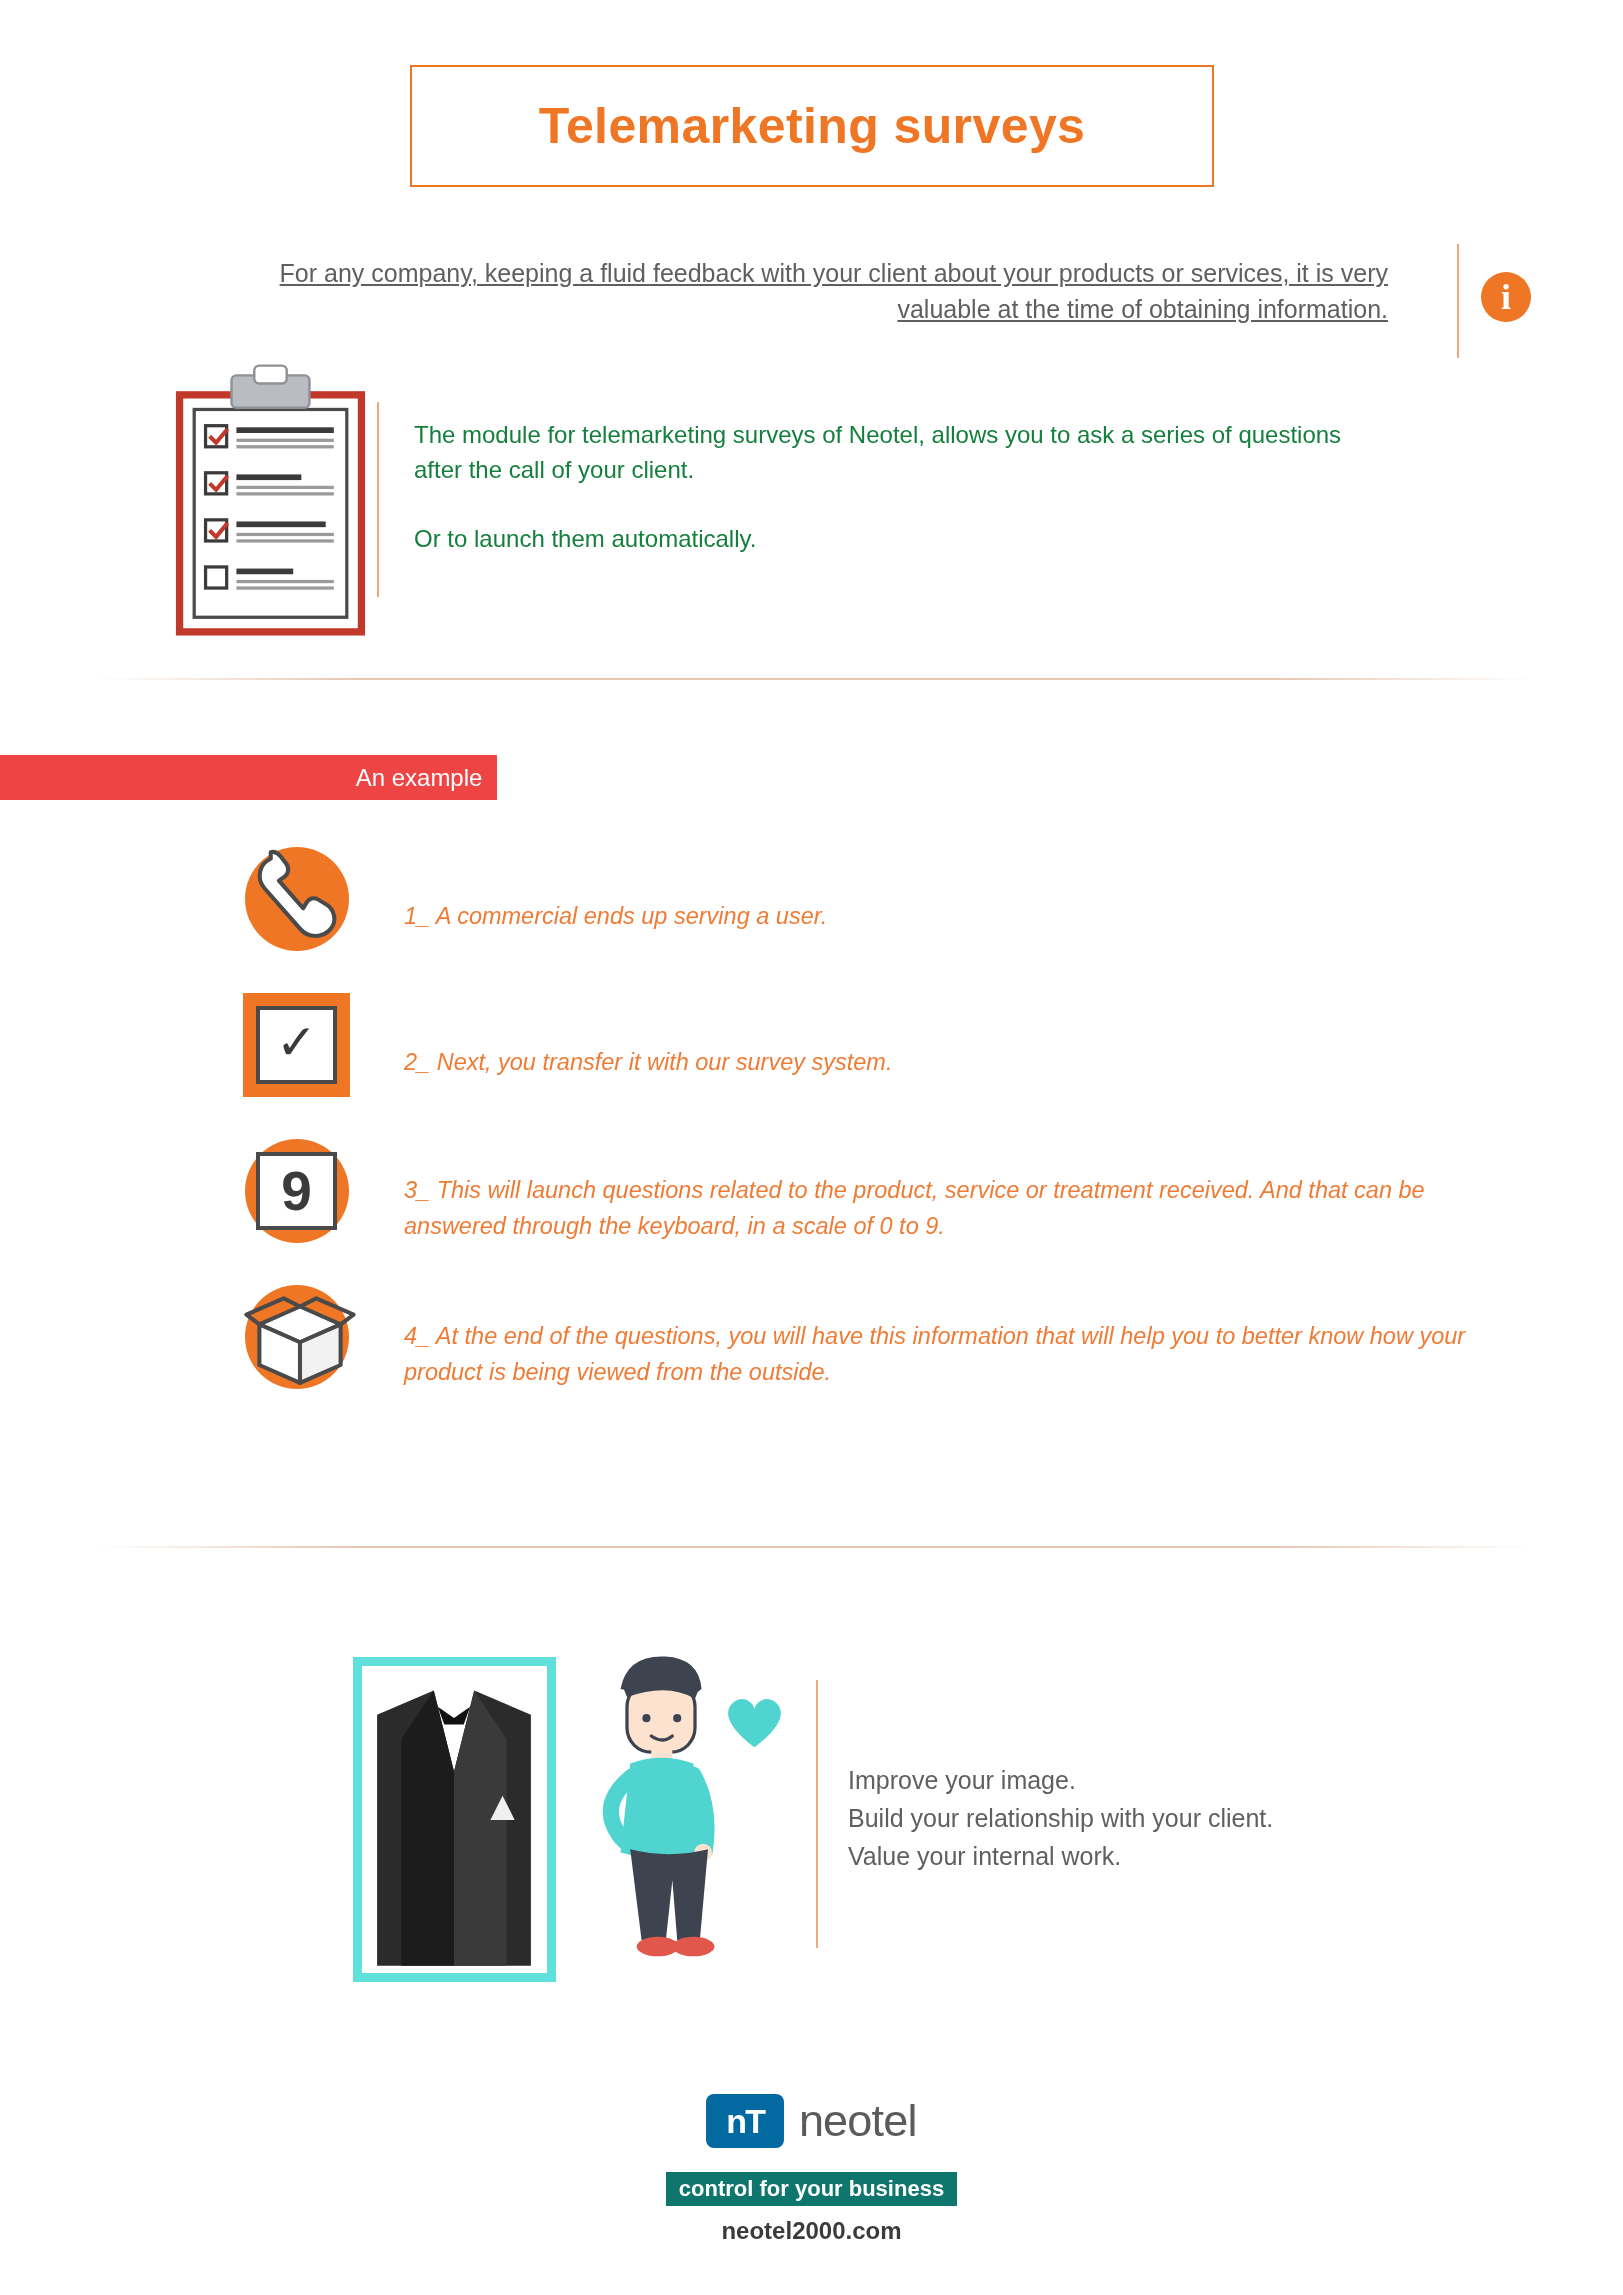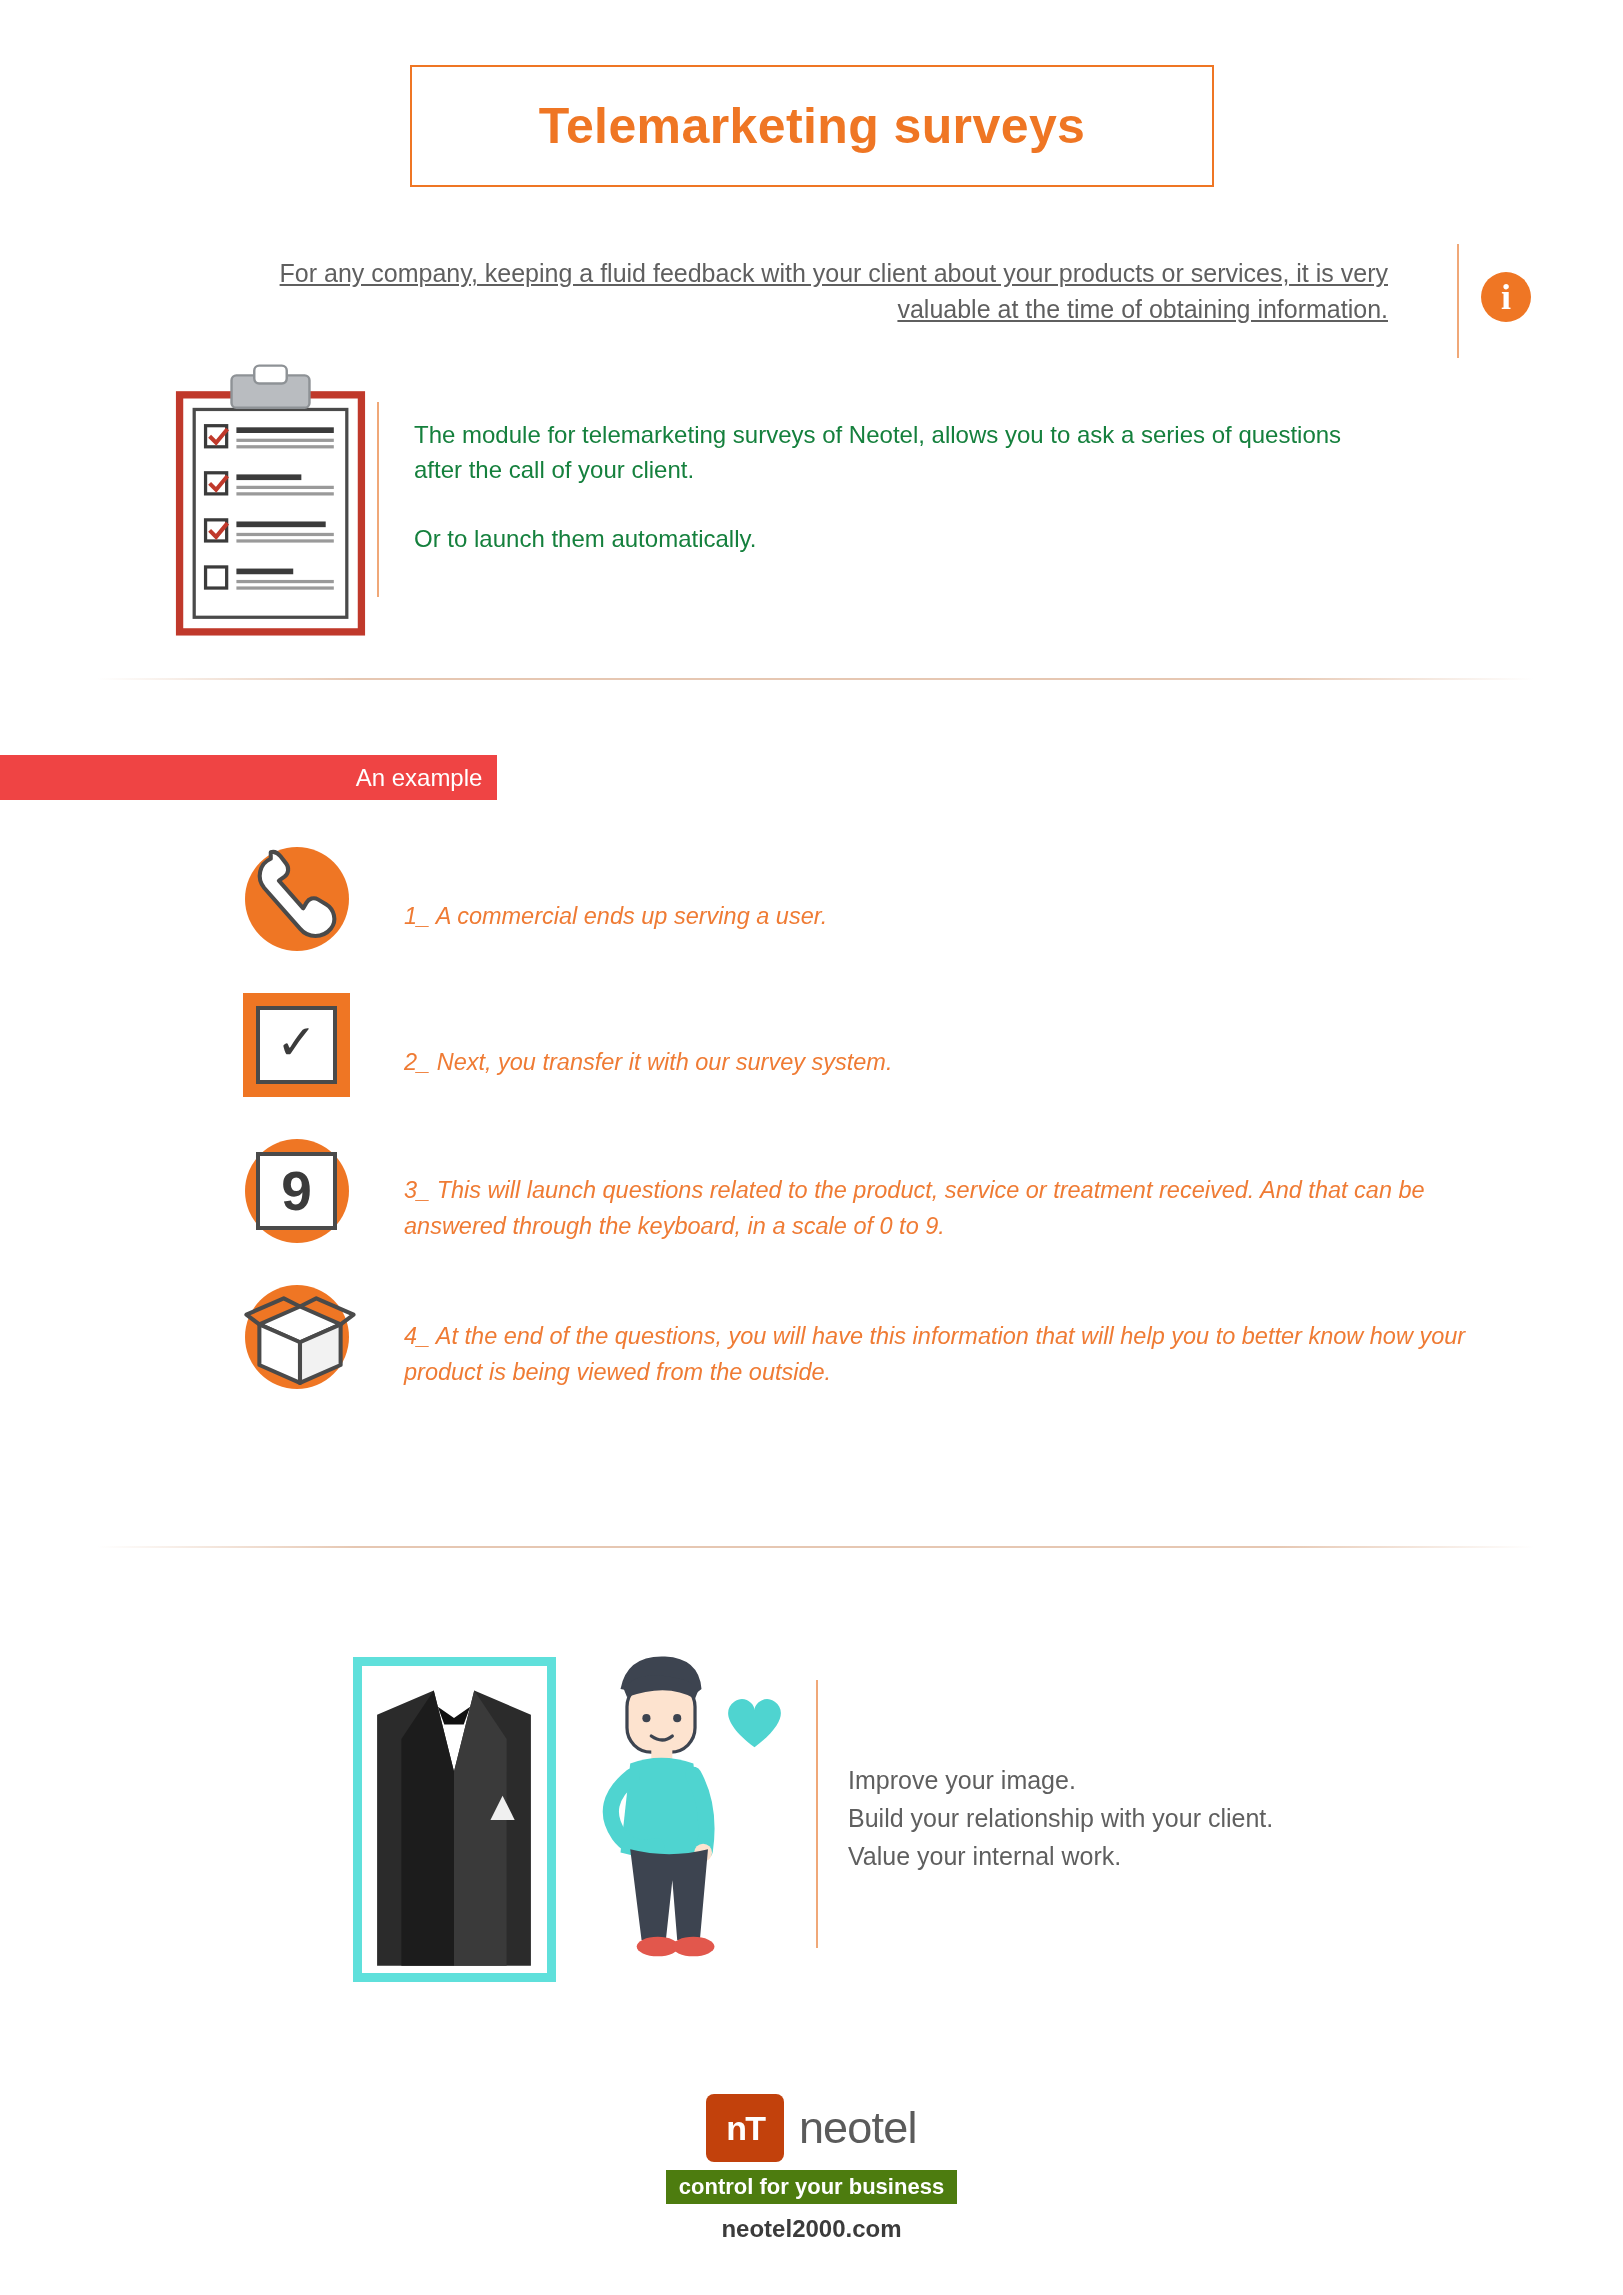--- a/index.html
+++ b/index.html
@@ -249,8 +249,8 @@
   }
   .logo-mark {
     width: 78px;
-    height: 68px;
-    background: #c2410c;
+    height: 54px;
+    background: #0369a1;
     border-radius: 8px;
     color: #ffffff;
     font-size: 34px;

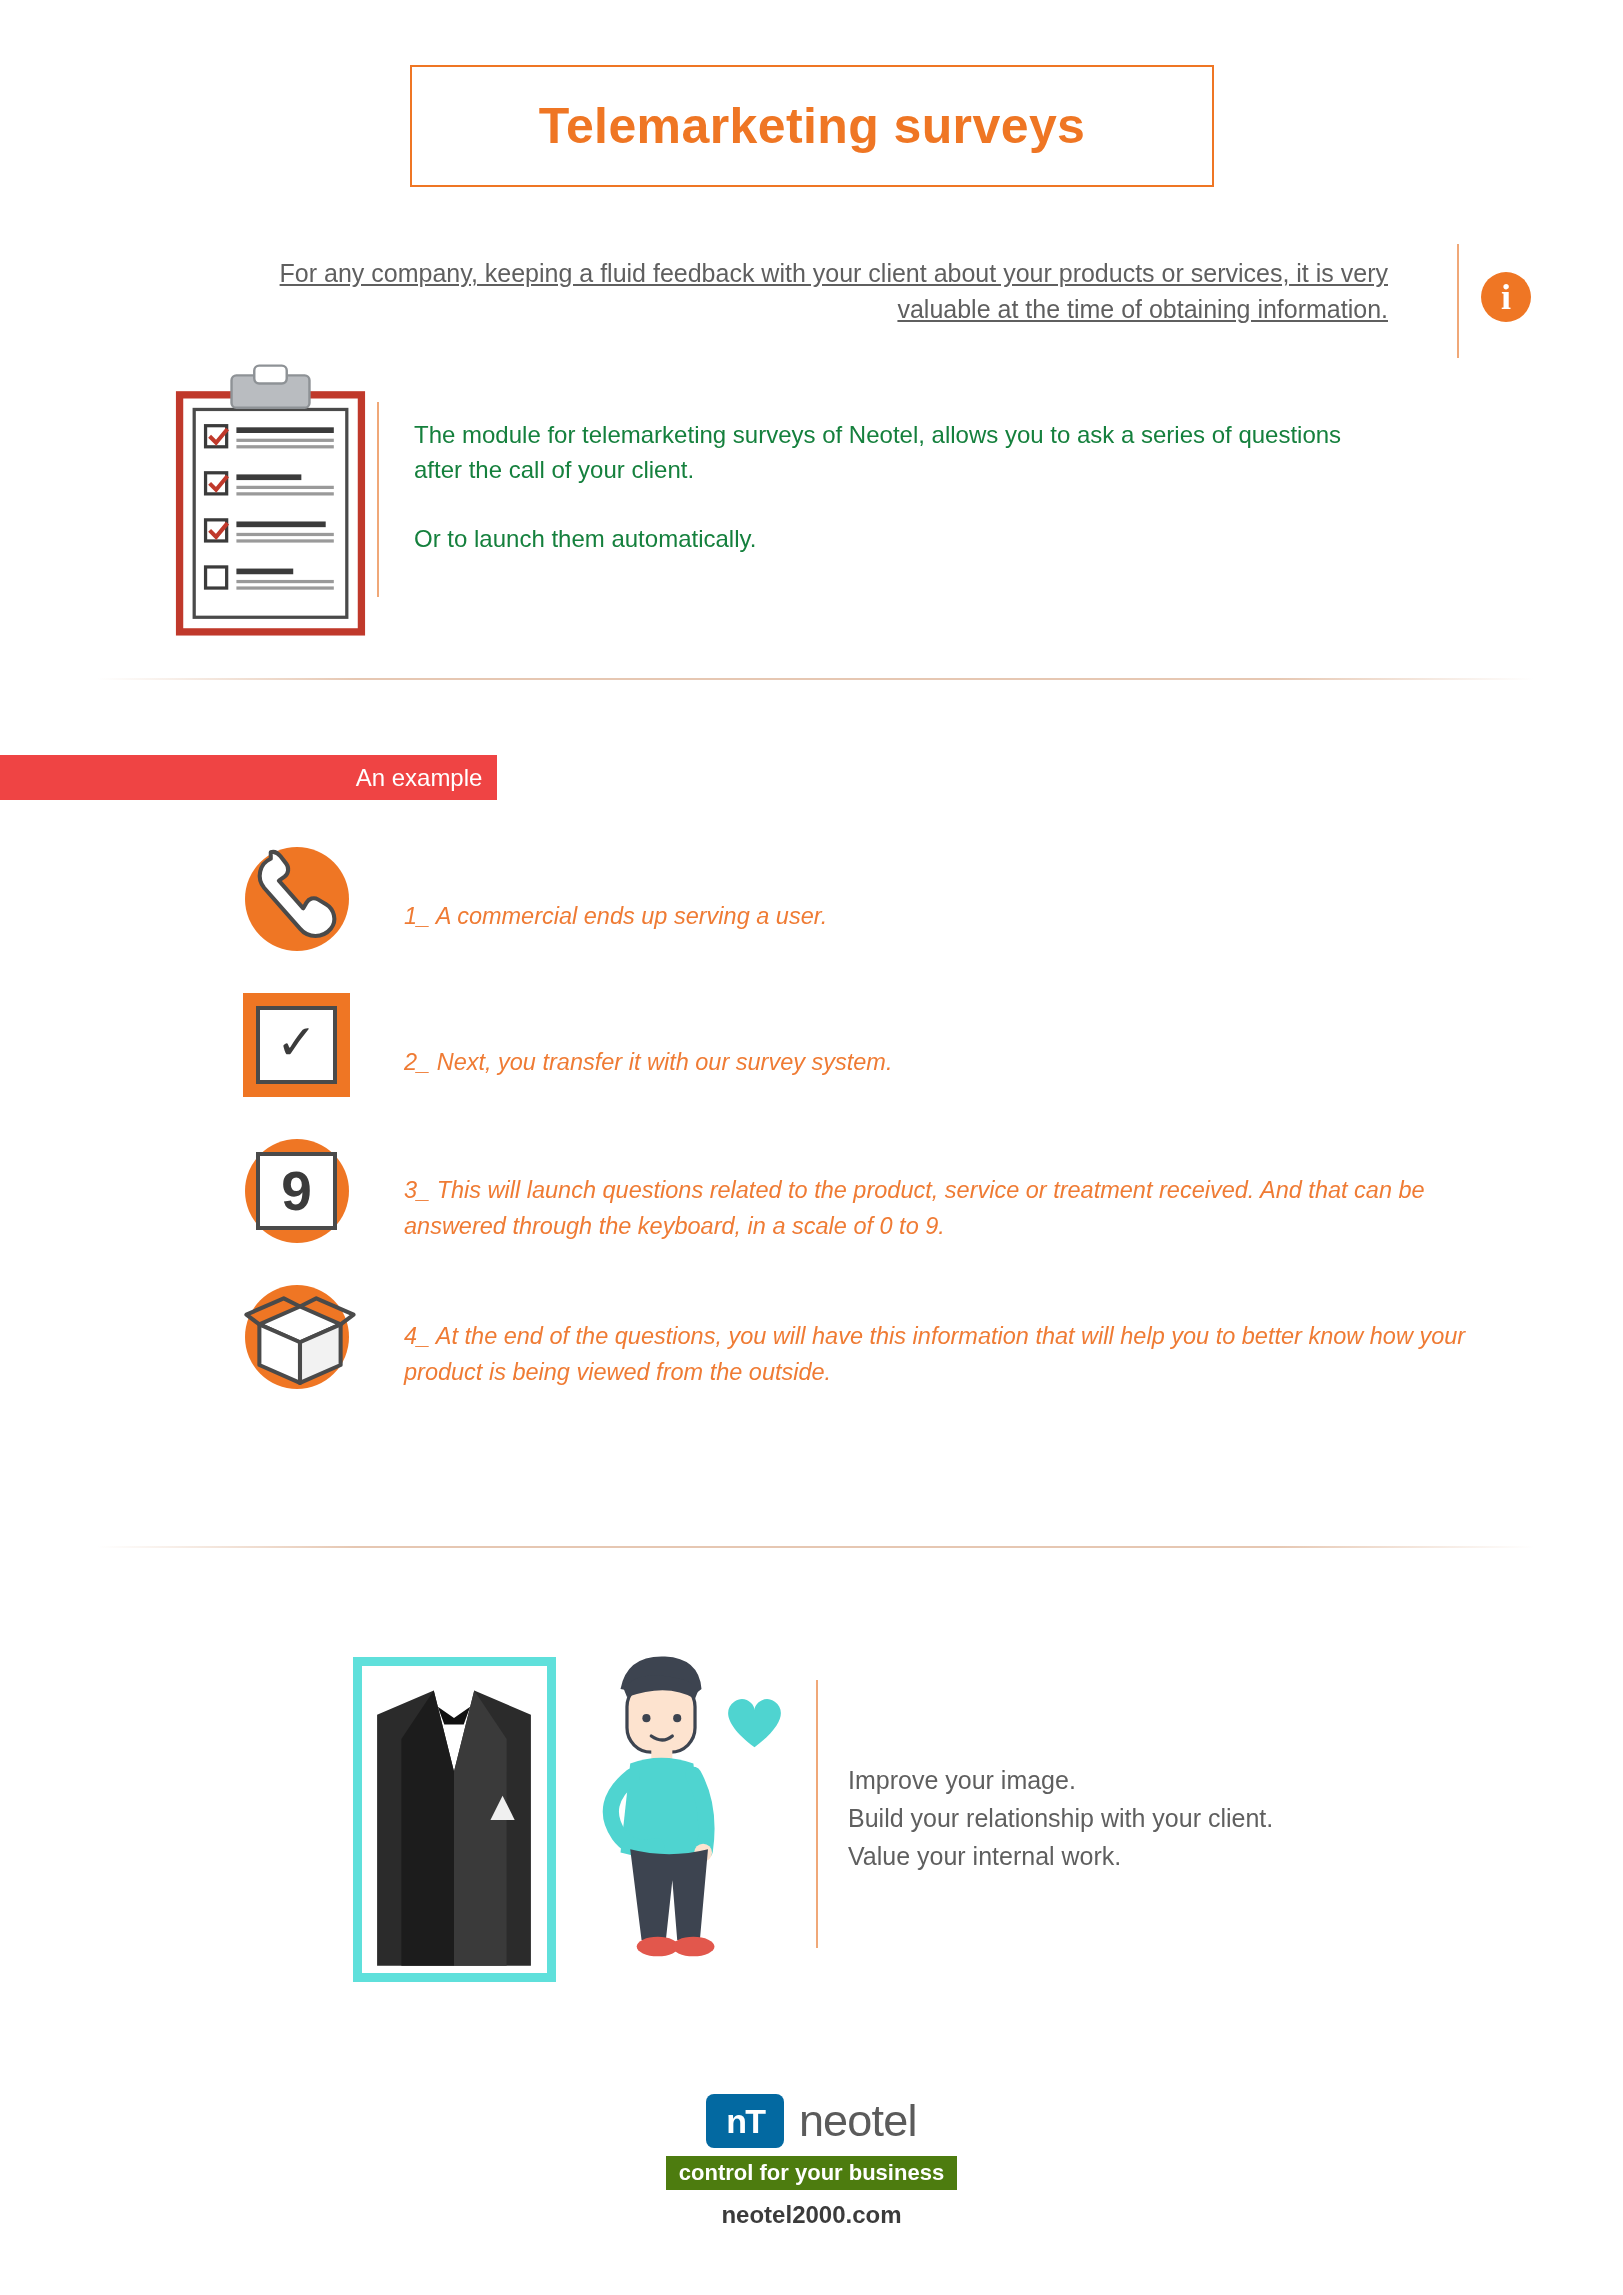--- a/index.html
+++ b/index.html
@@ -266,9 +266,9 @@
     letter-spacing: -0.8px;
   }
   .tagline {
-    margin-top: 8px;
+    margin-top: 24px;
     display: inline-block;
-    background: #4d7c0f;
+    background: #0f766e;
     color: #ffffff;
     font-size: 22px;
     font-weight: bold;

